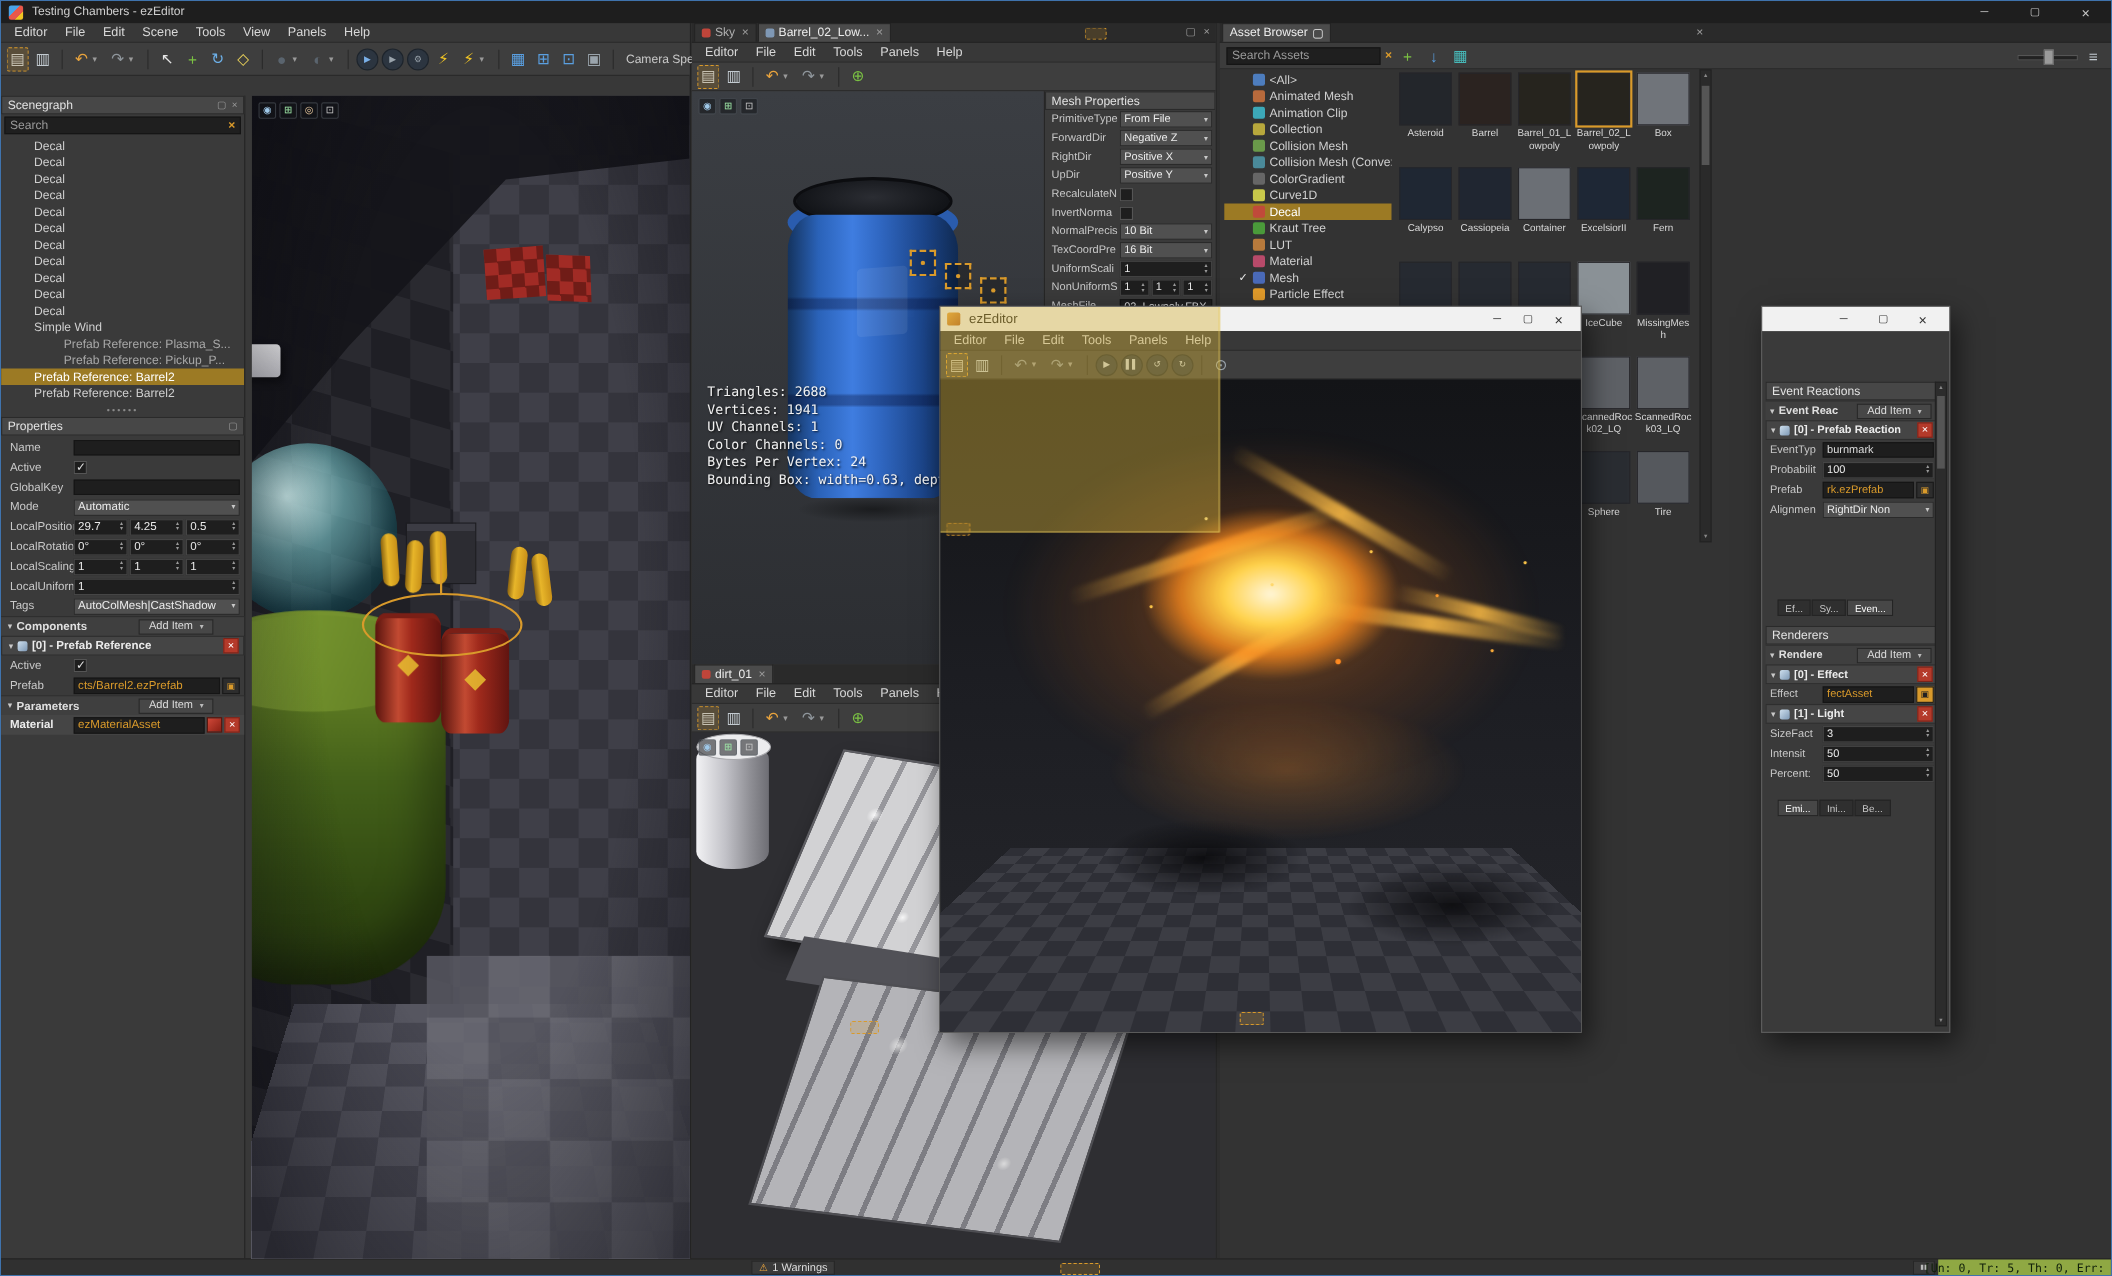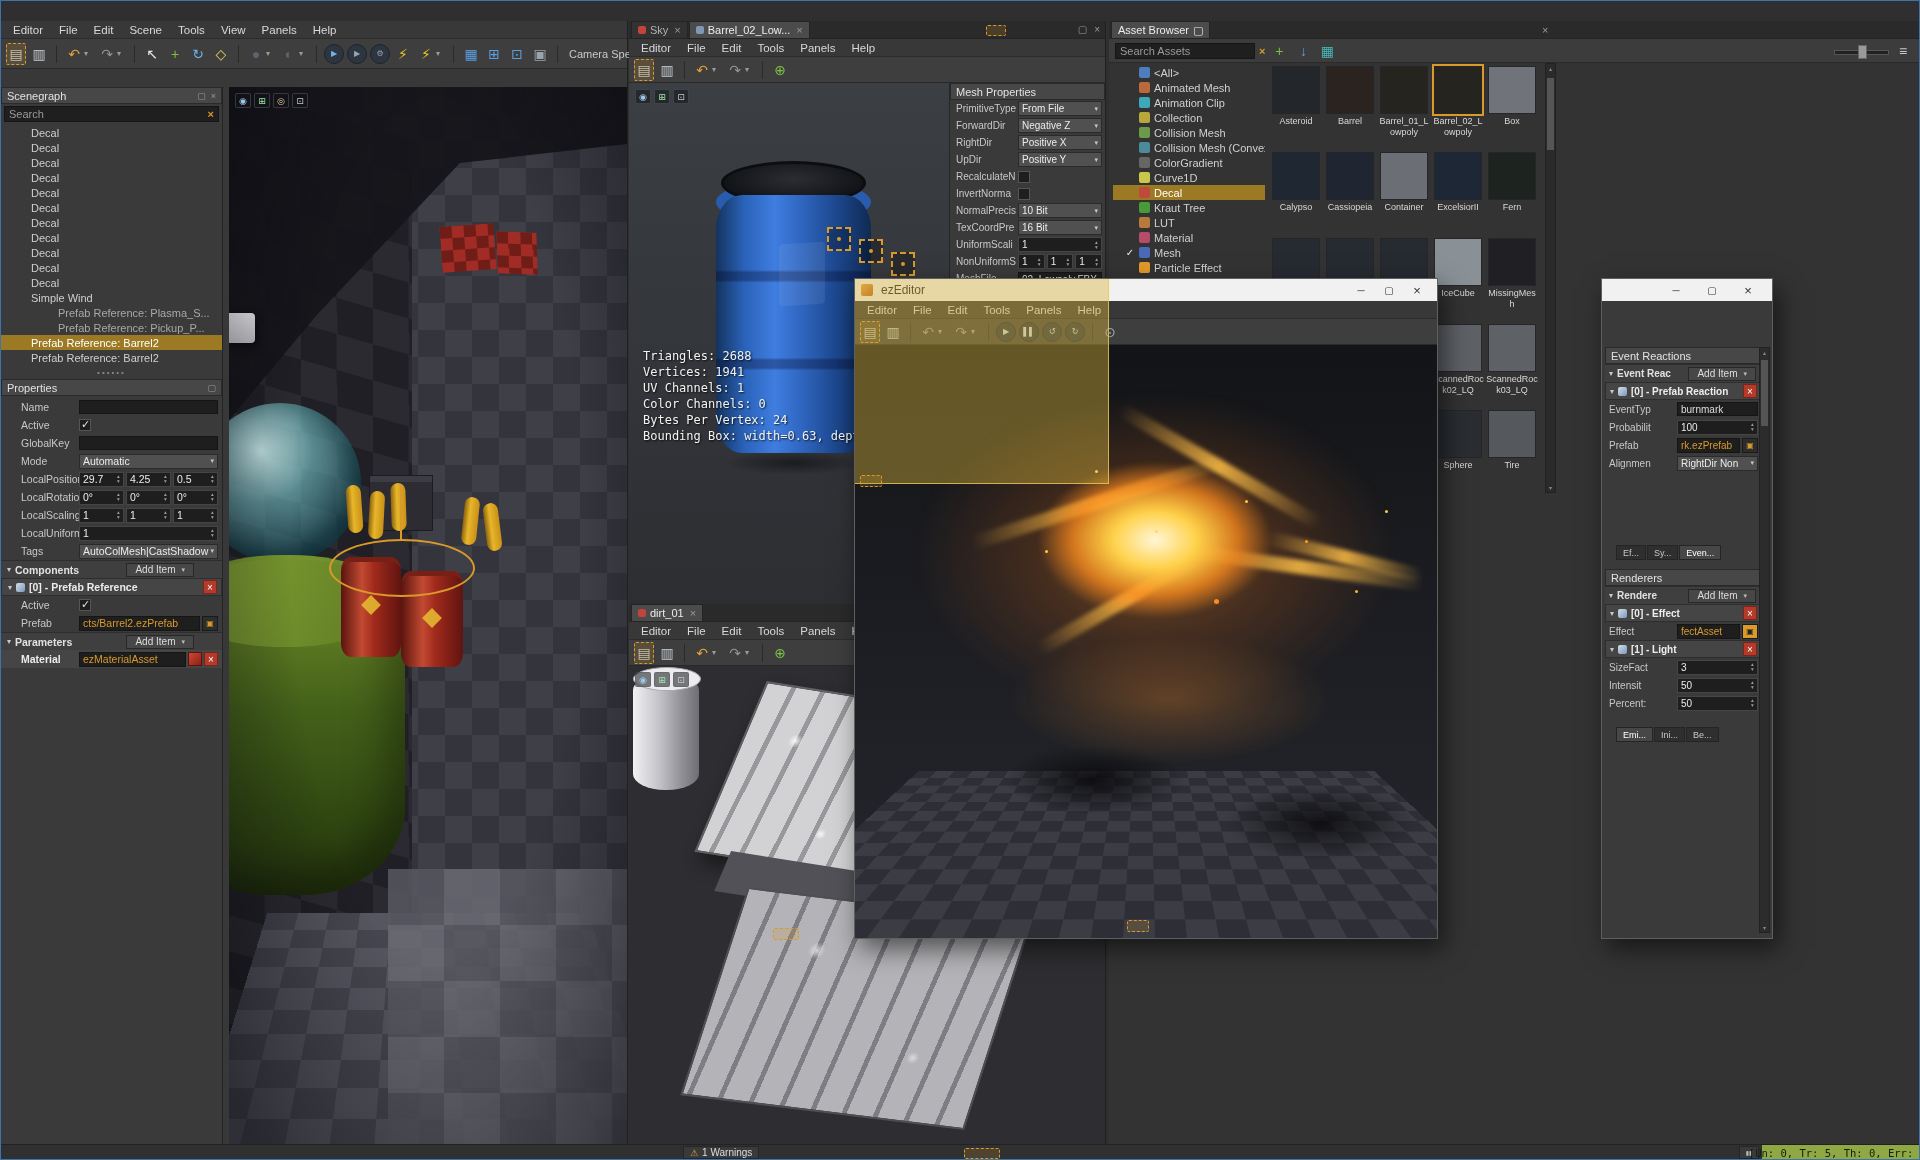--- a/index.html
+++ b/index.html
@@ -225,6 +225,15 @@
 
 <div id="app">
 
+  <div id="titlebar">
+    <div id="app-icon"></div>
+    <span id="title-text">Testing Chambers - ezEditor</span>
+    <div class="wbtns">
+      <div class="wbtn min"></div>
+      <div class="wbtn max"></div>
+      <div class="wbtn close"></div>
+    </div>
+  </div>
 
   <div id="win-left" class="subwin">
     <div class="menubar">

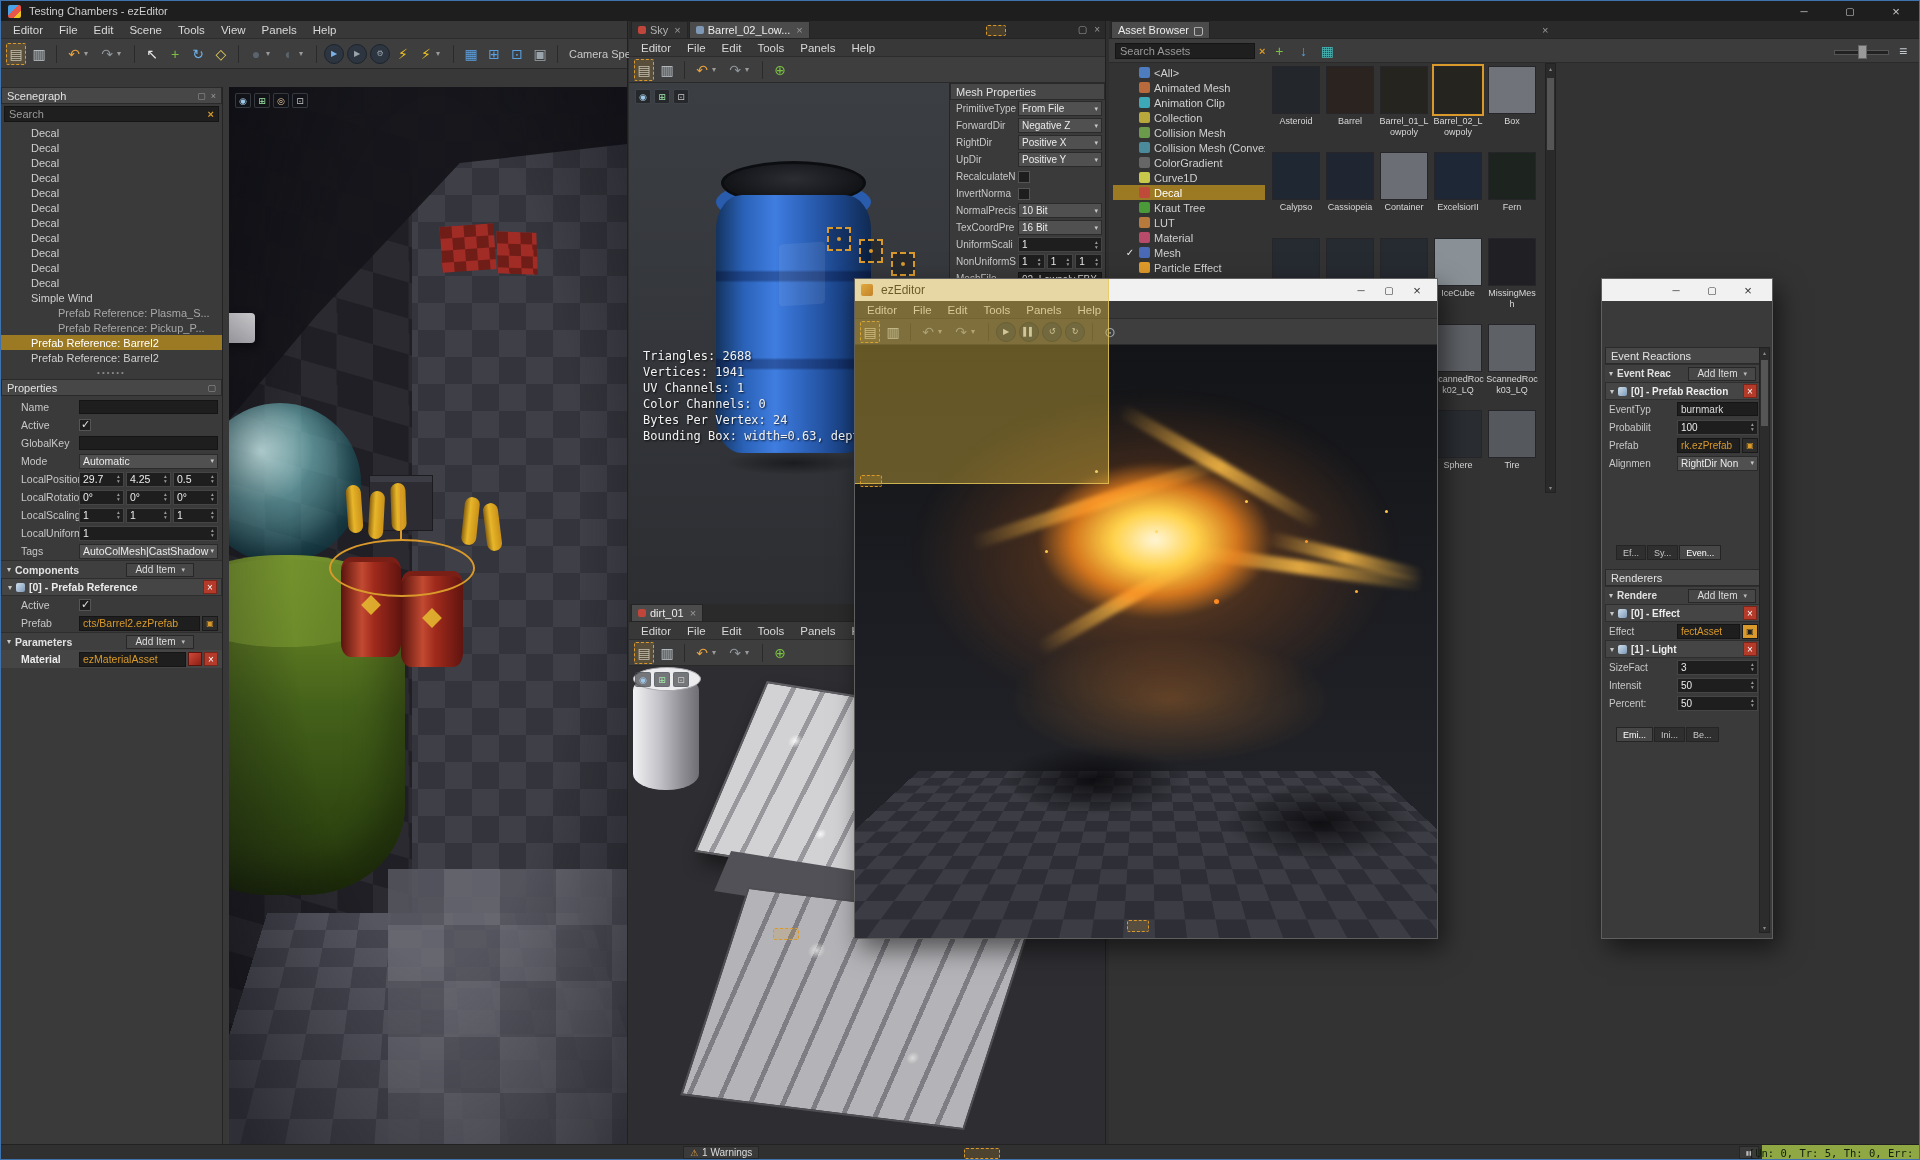--- a/index.html
+++ b/index.html
@@ -48,7 +48,7 @@
   .search-clear{margin-left:auto;color:var(--accent);font-weight:bold;} .search-clear::before{content:"×";}
 
   
-  .props .prow{height:18px;display:flex;align-items:center;padding:0 4px 0 20px;font-size:10.5px;}
+  .props .prow{height:18px;display:flex;align-items:center;padding:0 4px 0 8px;font-size:10.5px;}
   .plabel{width:58px;flex:none;color:#c8c8c8;overflow:hidden;white-space:nowrap;}
   .plabel.bold{font-weight:bold;color:#ececec;}
   .pval{display:flex;align-items:center;gap:2px;flex:1;min-width:0;}

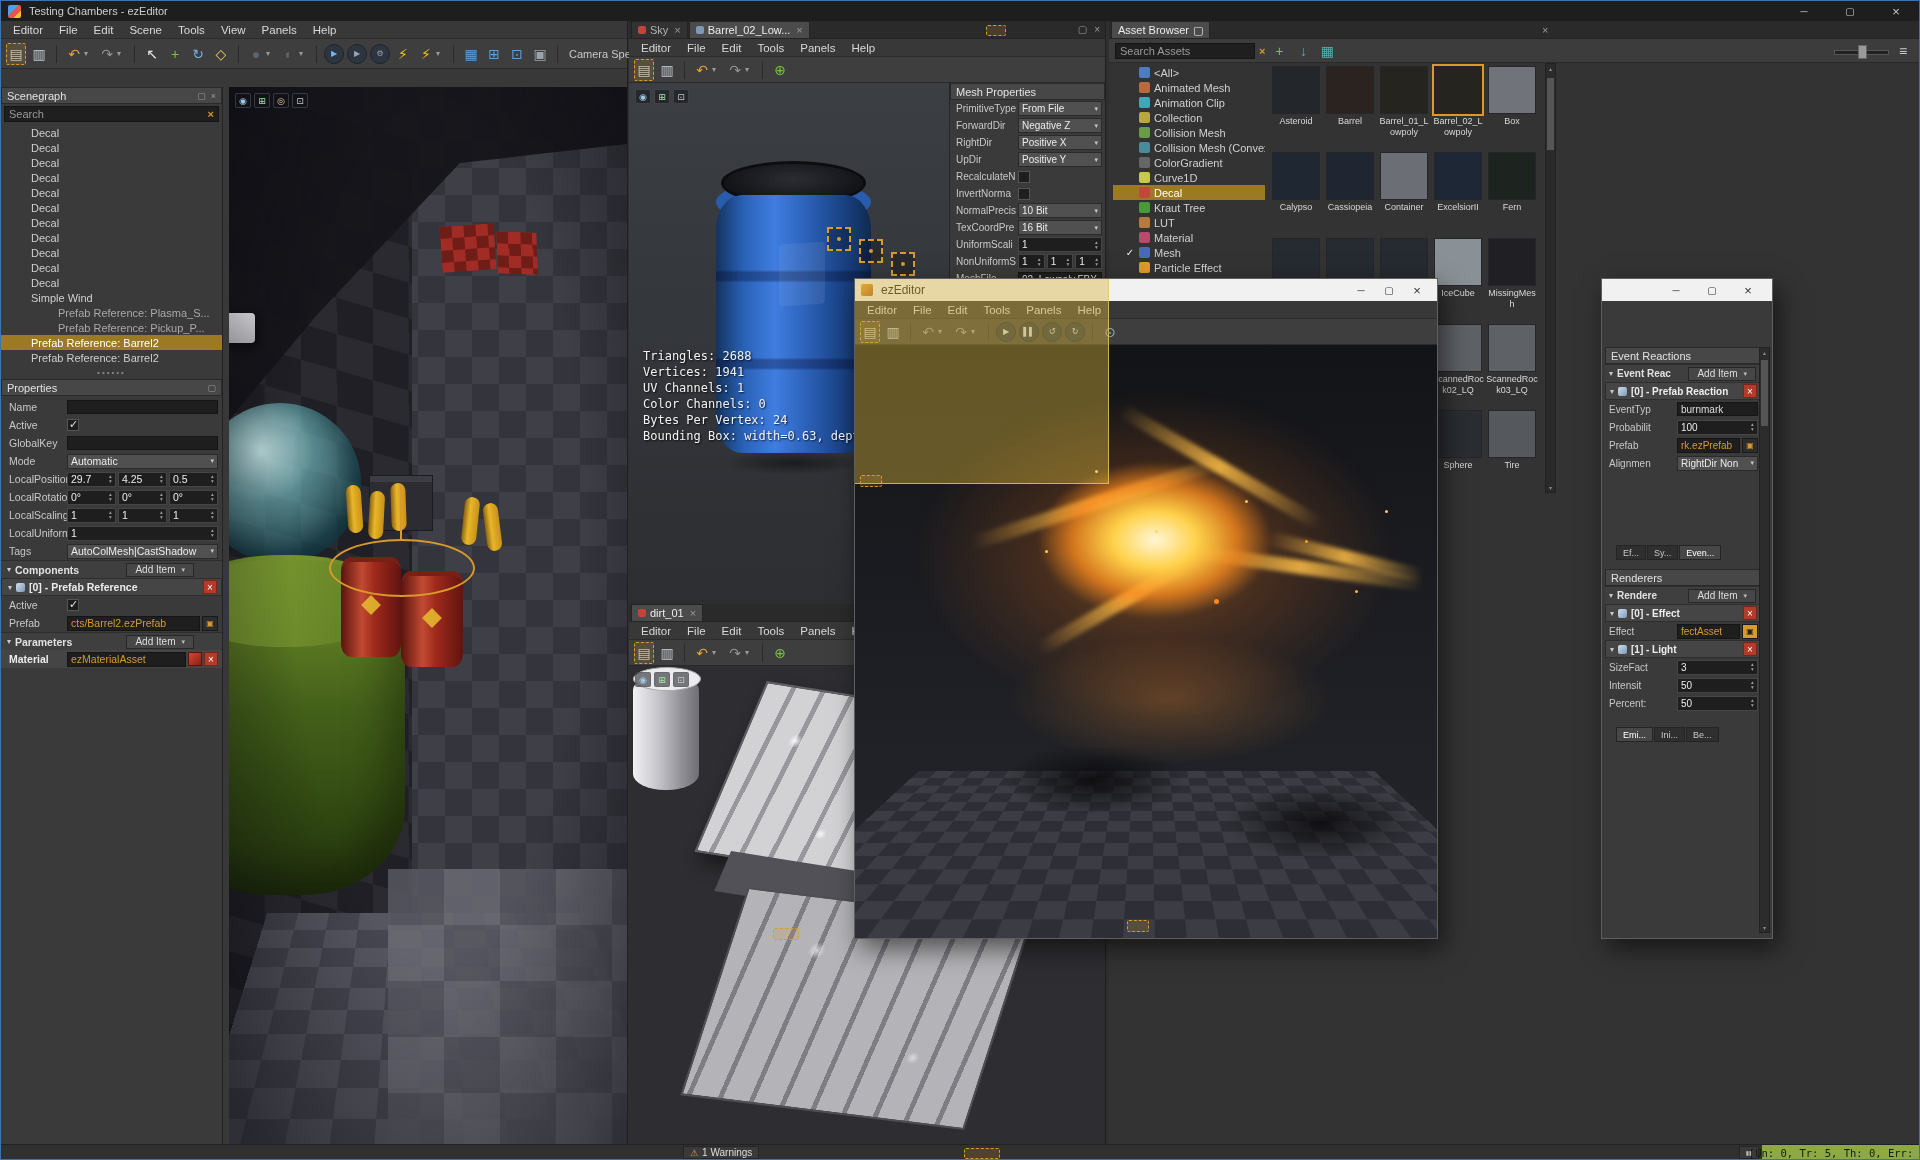--- a/index.html
+++ b/index.html
@@ -198,7 +198,7 @@
   #win-b{position:absolute;left:1600px;top:277px;width:172px;height:661px;background:#3a3a3a;border:1px solid #5f5f5f;box-shadow:6px 10px 24px rgba(0,0,0,.55);z-index:31;}
   .b-panel{position:absolute;left:3px;width:155px;}
   .b-props .prow{height:18px;display:flex;align-items:center;padding:0 2px 0 4px;font-size:10px;}
-  .b-props .plabel{width:68px;}
+  .b-props .plabel{width:48px;}
   .b-props .additem{margin-right:2px;}
   .mini-tabs{position:absolute;left:14px;display:flex;gap:1px;}
   .mini-tab{height:15px;padding:0 6px;background:#2f2f2f;border:1px solid #242424;font-size:9px;color:#c8c8c8;display:flex;align-items:center;}

